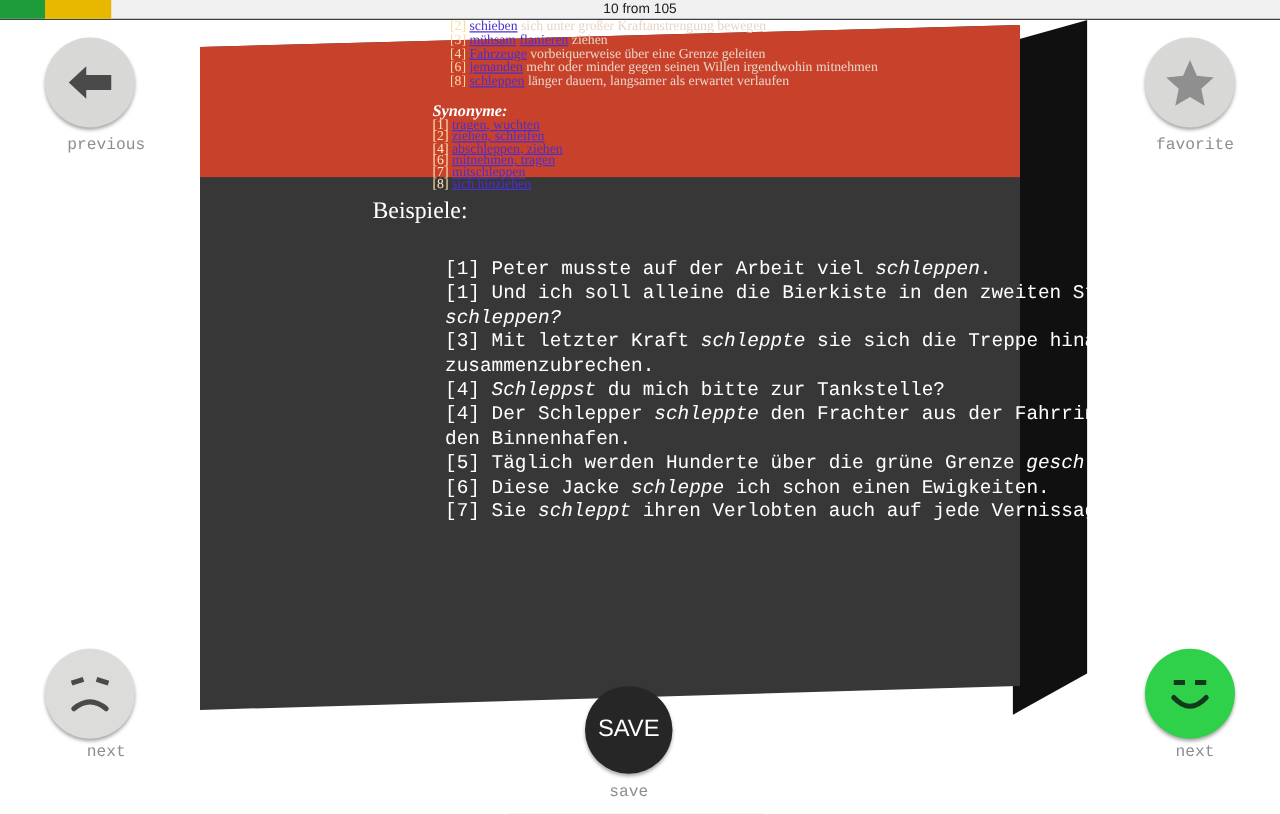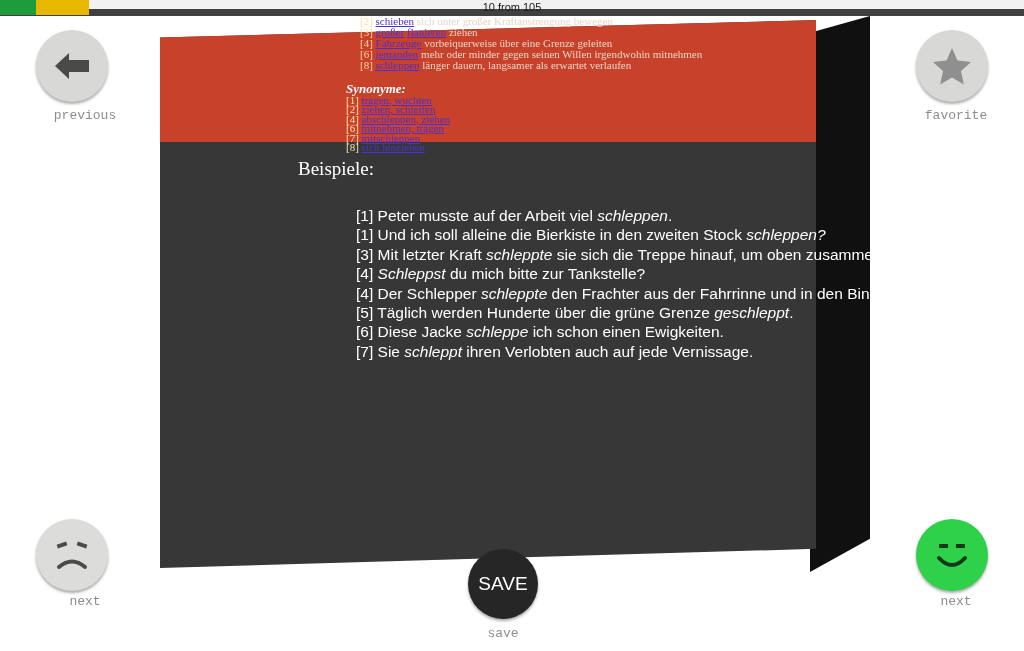--- a/index.html
+++ b/index.html
@@ -22,7 +22,7 @@
     width: 1024px;
     height: 16px;
     background: #f0f0f0;
-    border-bottom: 7px solid #404040;
+    border-bottom: 1px solid #404040;
     box-sizing: border-box;
   }
   #progress-green {

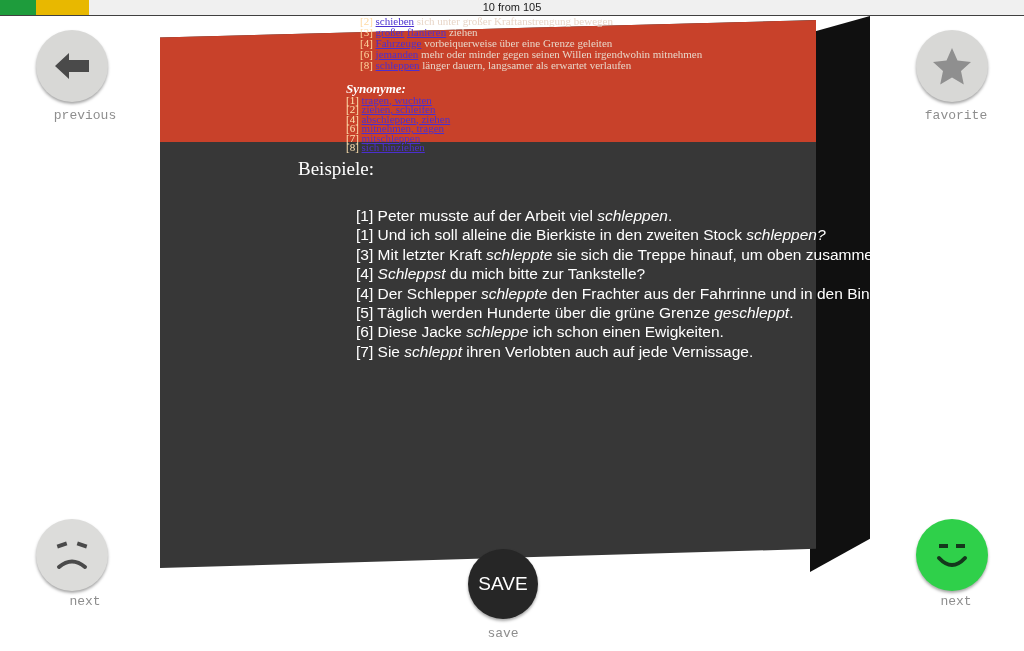--- a/index.html
+++ b/index.html
@@ -227,7 +227,7 @@
       </div>
       <div>
         <span class="mnum">[3]</span>
-        <span class="lnk">großer</span>
+        <span class="lnk">mühsam</span>
         <span class="lnk">flanieren</span>
         <span>ziehen</span>
       </div>

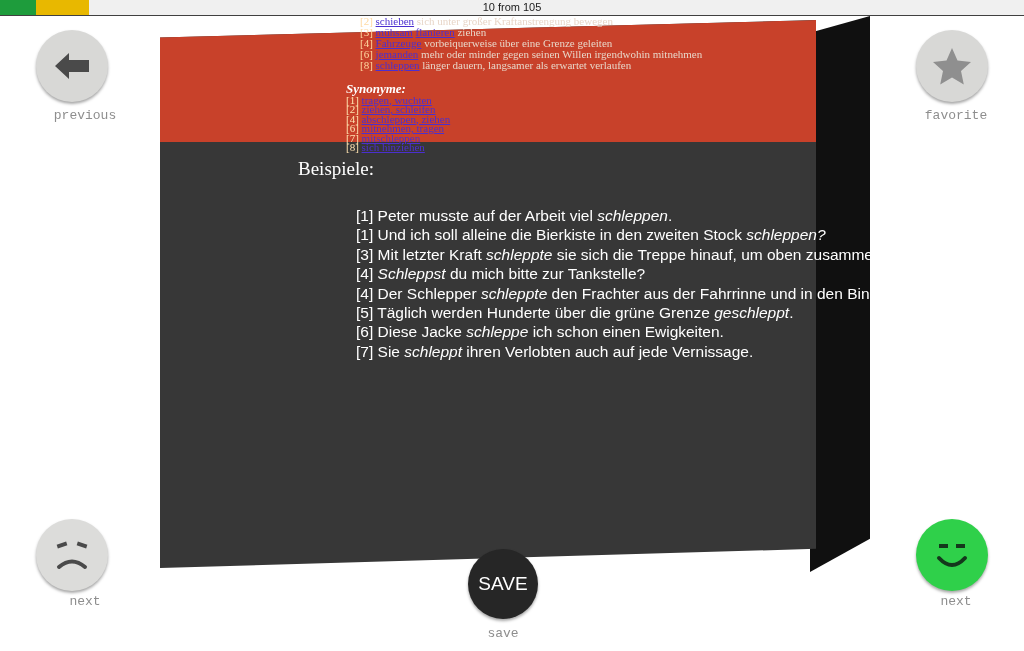--- a/index.html
+++ b/index.html
@@ -144,7 +144,7 @@
     top: 190px;
     width: 640px;
     color: #ffffff;
-    font-family: Liberation Sans, sans-serif;
+    font-family: Liberation Mono, monospace;
     font-size: 15.5px;
     line-height: 19.4px;
   }

